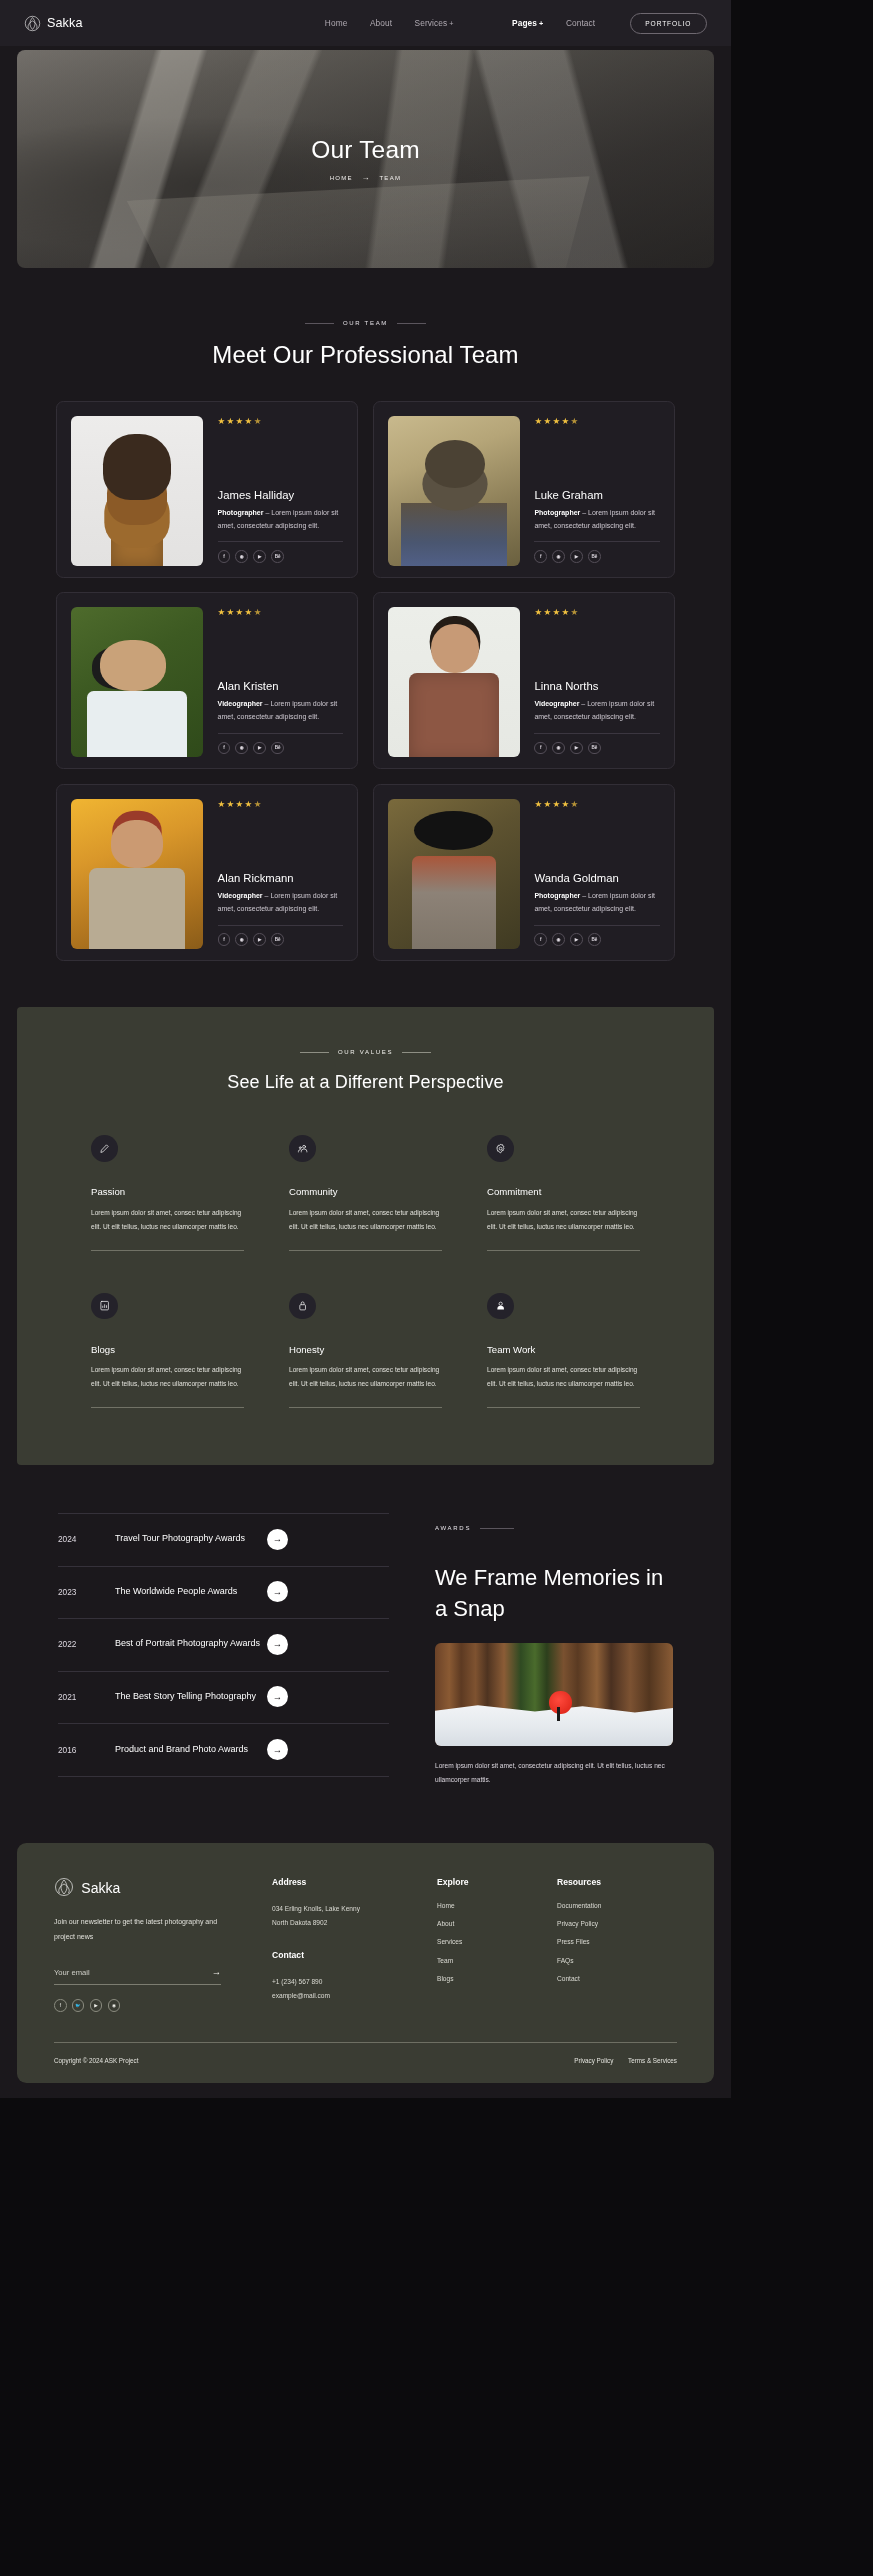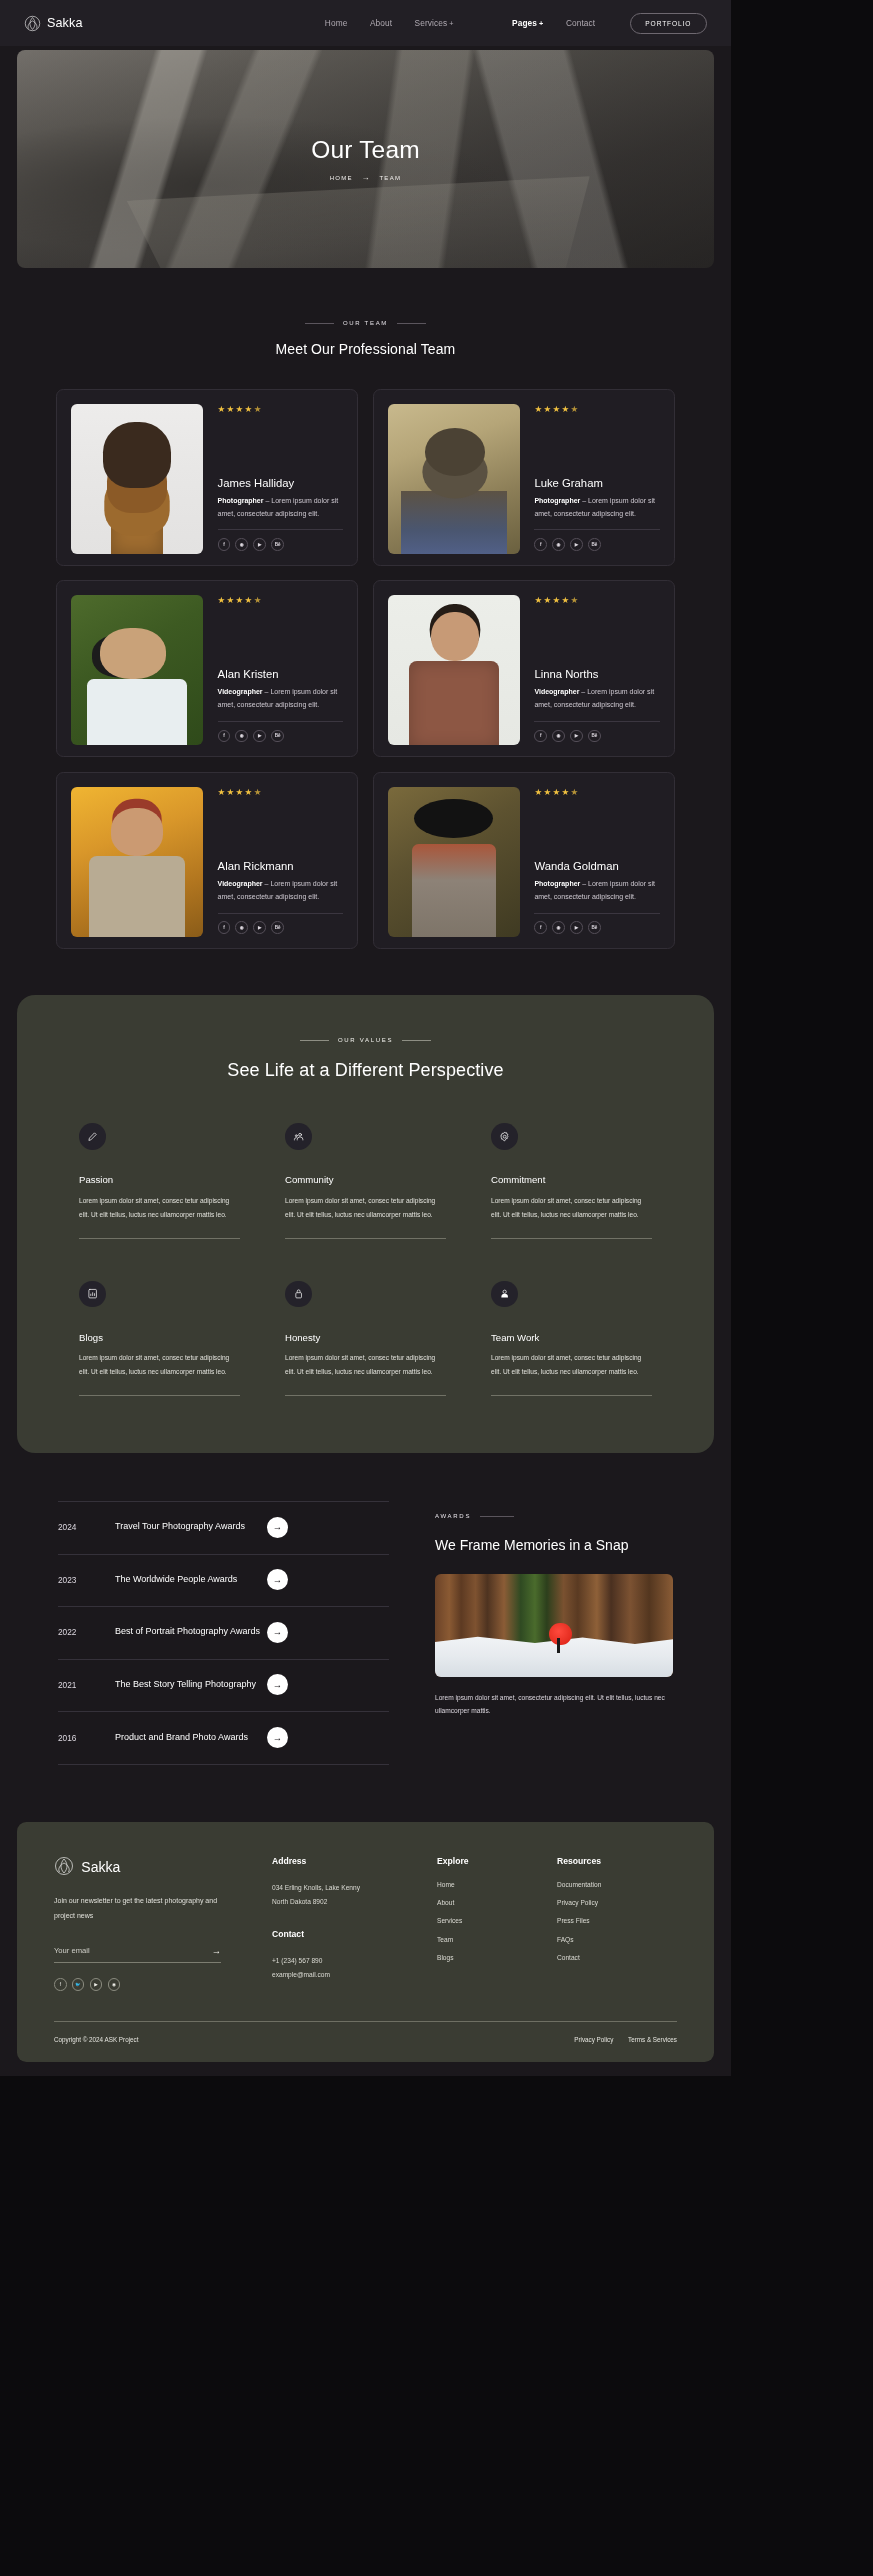--- a/index.html
+++ b/index.html
@@ -67,7 +67,7 @@
   .eyebrow { display:flex; align-items:center; justify-content:center; gap:8.6px; }
   .eyebrow .ln { width:29px; height:0.7px; background:#5b555d; }
   .eyebrow .tx { font-size:6px; letter-spacing:1.7px; color:#e4e0e6; }
-  .sec-title { text-align:center; font-size:14px; font-weight:400; margin-top:14.6px; letter-spacing:0.1px; }
+  .sec-title { text-align:center; font-size:24px; font-weight:400; margin-top:14.6px; letter-spacing:0.1px; }
 
   
   .team-sec { padding:52px 0 20px; }

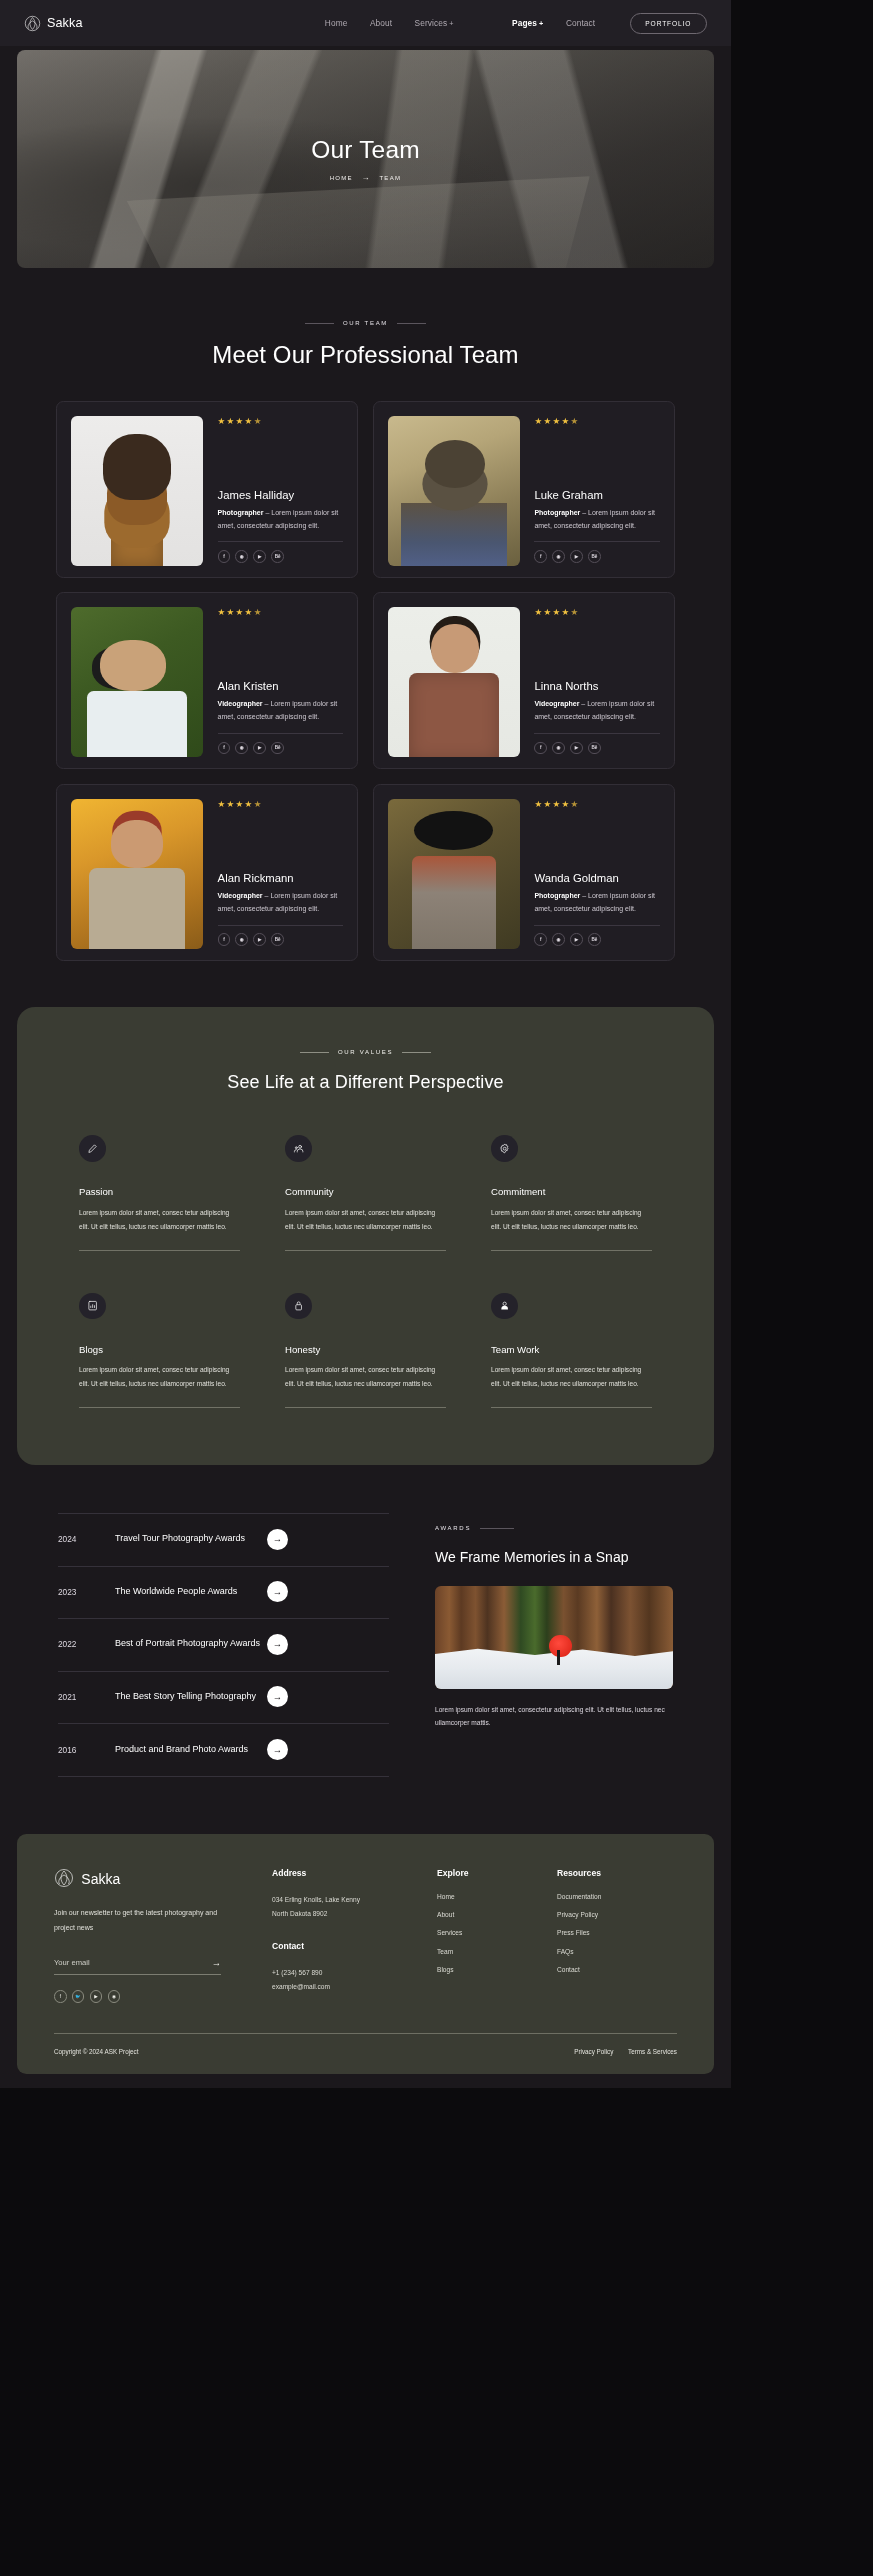--- a/index.html
+++ b/index.html
@@ -117,7 +117,7 @@
   
   .values-wrap { padding:26.5px 17px 0; }
   .values {
-    background:#3a3c33; border-radius:18px; padding:42px 4px 40px;
+    background:#3a3c33; border-radius:4px; padding:42px 16px 40px;
   }
   .values .eyebrow .ln { background:#8e8f84; }
   .values .eyebrow .tx { color:#f3f2ee; }

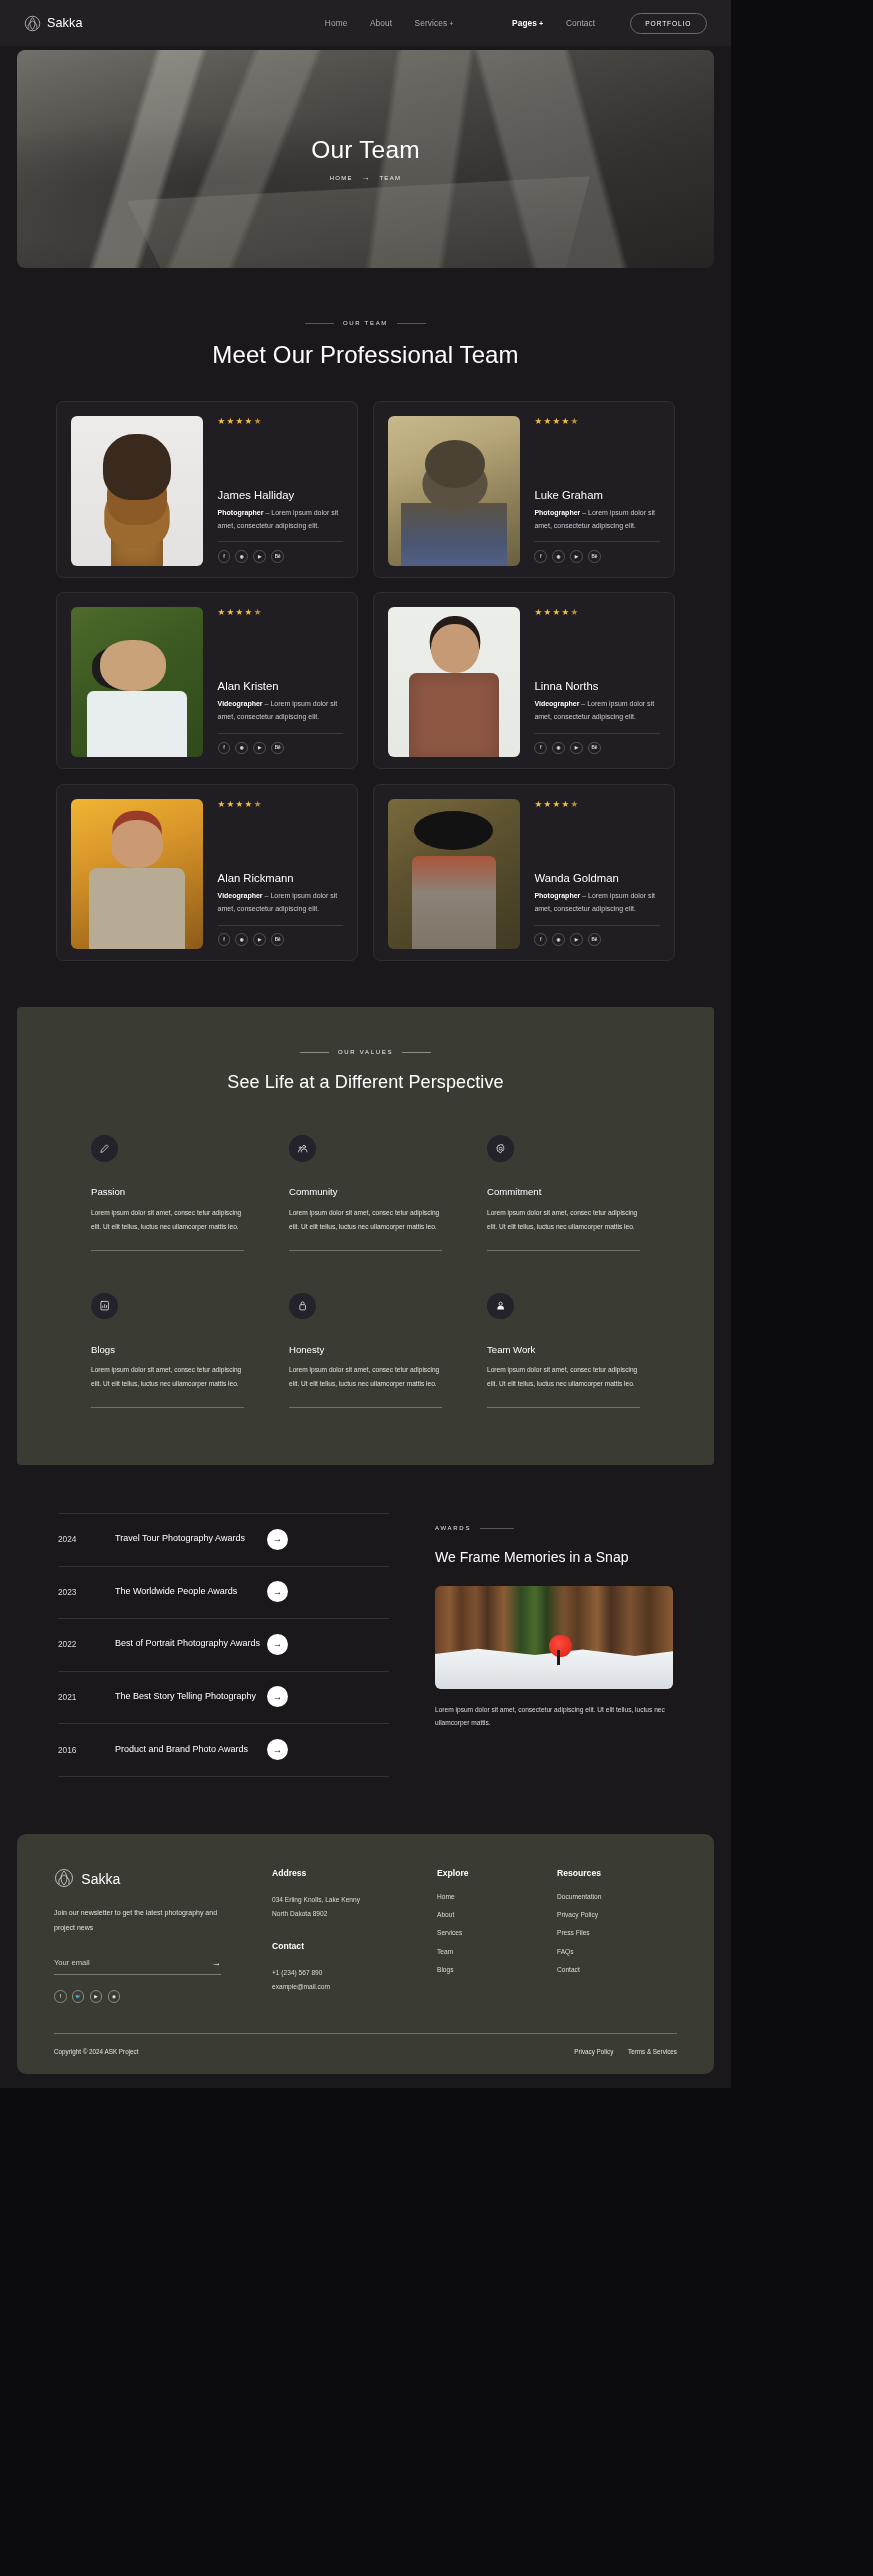--- a/index.html
+++ b/index.html
@@ -151,7 +151,7 @@
   .aw-eyebrow { display:flex; align-items:center; gap:9.3px; }
   .aw-eyebrow .tx { font-size:6px; letter-spacing:1.7px; color:#e7e3e9; }
   .aw-eyebrow .ln { width:34px; height:0.7px; background:#5b555d; }
-  .aw-title { font-size:14px; font-weight:400; line-height:1.42; margin-top:17px; }
+  .aw-title { font-size:22px; font-weight:400; line-height:1.42; margin-top:31px; }
   .aw-photo {
     margin-top:18.5px; height:103px; border-radius:6px; position:relative; overflow:hidden;
     background:

